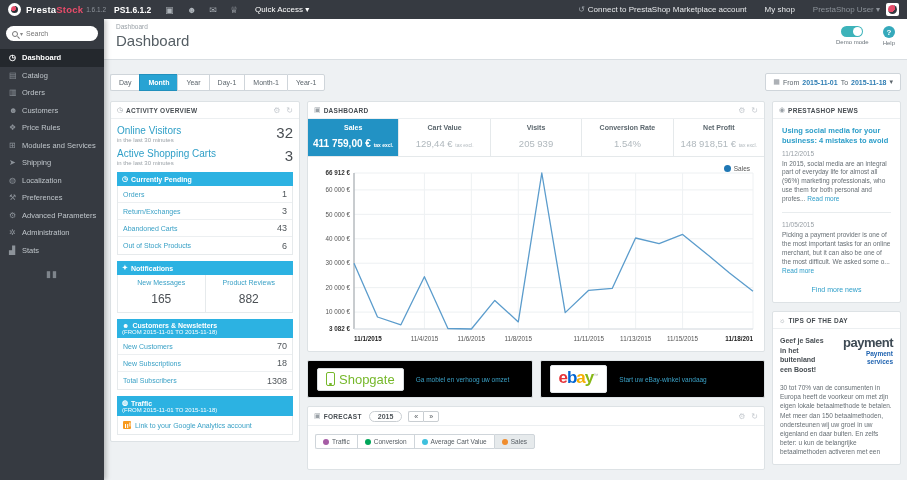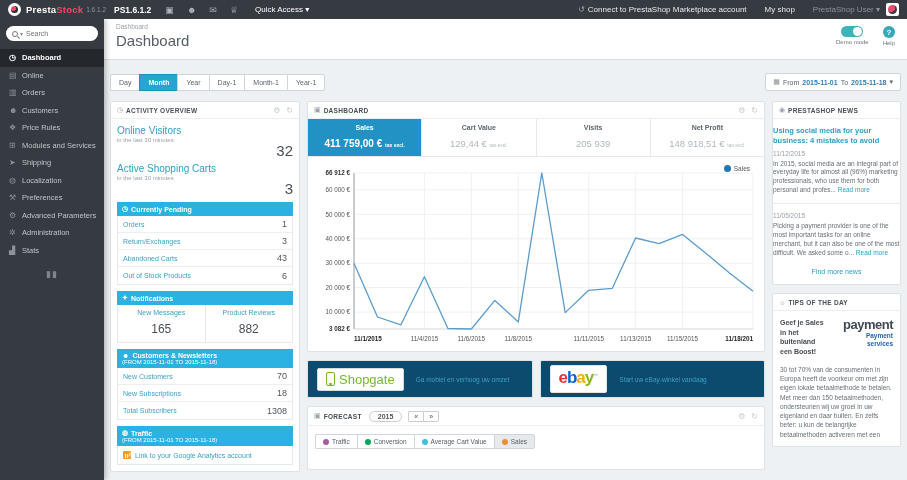--- a/index.html
+++ b/index.html
@@ -195,7 +195,7 @@
     </div>
   <div class="nav-item">
       <span class="nav-ico">▤</span>
-      <span>Online</span>
+      <span>Catalog</span>
     </div>
   <div class="nav-item">
       <span class="nav-ico">▥</span>

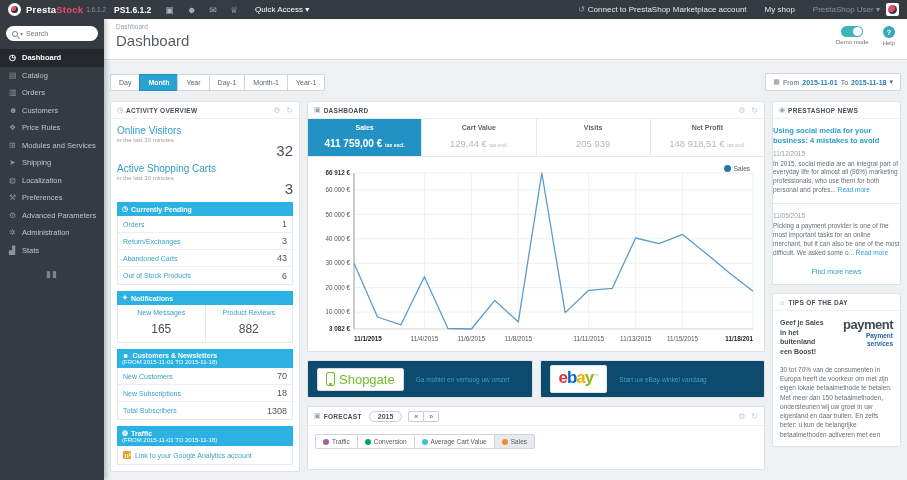--- a/index.html
+++ b/index.html
@@ -80,7 +80,7 @@
 
   
   .ao-body { padding:6px; }
-  .metric { display:flex; margin-bottom:5px;flex-direction:column; }
+  .metric { display:flex; margin-bottom:5px; }
   .metric-link { font-size:10px; color:#2f9fc7; cursor:pointer; }
   .metric-sub { font-size:6px; color:#9aa1a7; margin-top:1px; }
   .metric-val { margin-left:auto; font-size:15px; color:#4a4f54; line-height:1; }

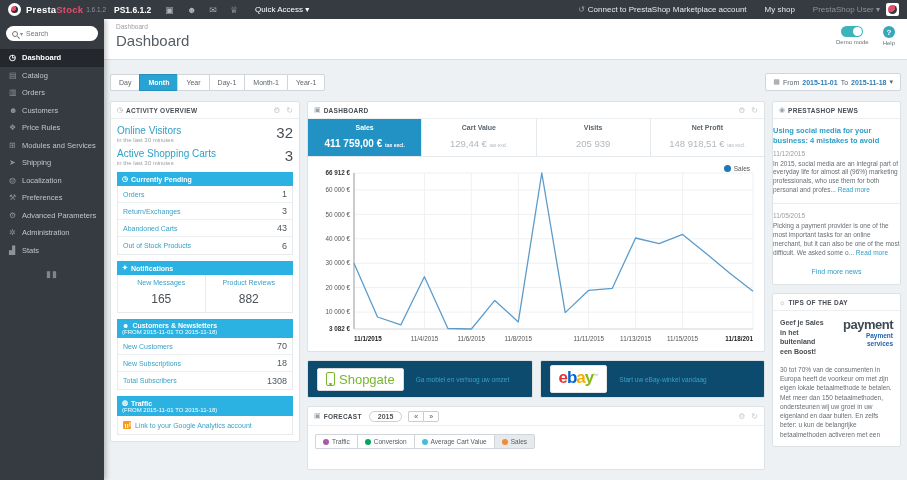--- a/index.html
+++ b/index.html
@@ -148,7 +148,7 @@
   .lg-dot { width:6px; height:6px; border-radius:50%; flex:none; }
 
   
-  .news-body { padding:7px 0 9px; }
+  .news-body { padding:7px 9px 9px; }
   .news-title { font-size:7.5px; font-weight:bold; color:#2d9ec9; line-height:1.3; cursor:pointer; }
   .news-date { font-size:6.5px; color:#99a0a6; margin:4px 0 3px; }
   .news-text { font-size:6.5px; color:#666e74; line-height:1.38; }

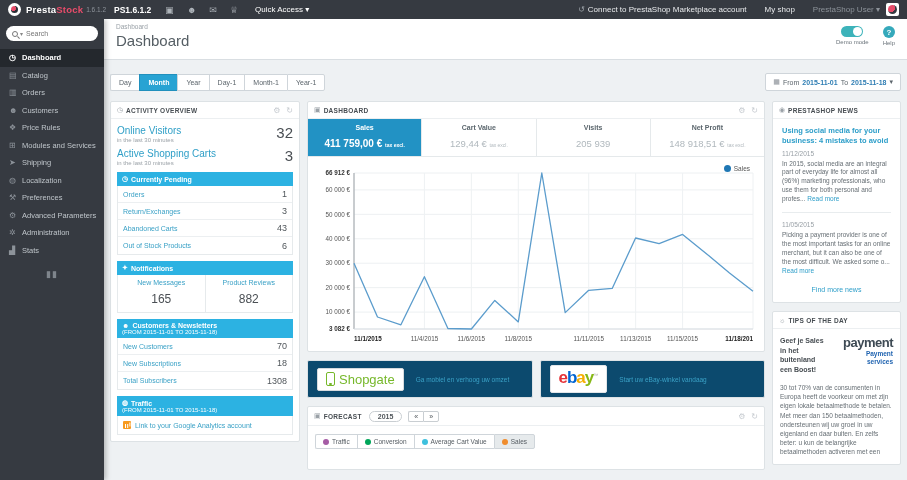--- a/index.html
+++ b/index.html
@@ -402,6 +402,10 @@
             <div class="kpi">
               <div class="kpi-label">Visits</div>
               <div class="kpi-value"><span>205 939</span></div>
+            </div>
+            <div class="kpi">
+              <div class="kpi-label">Conversion Rate</div>
+              <div class="kpi-value"><span>1.54%</span></div>
             </div>
             <div class="kpi">
               <div class="kpi-label">Net Profit</div>

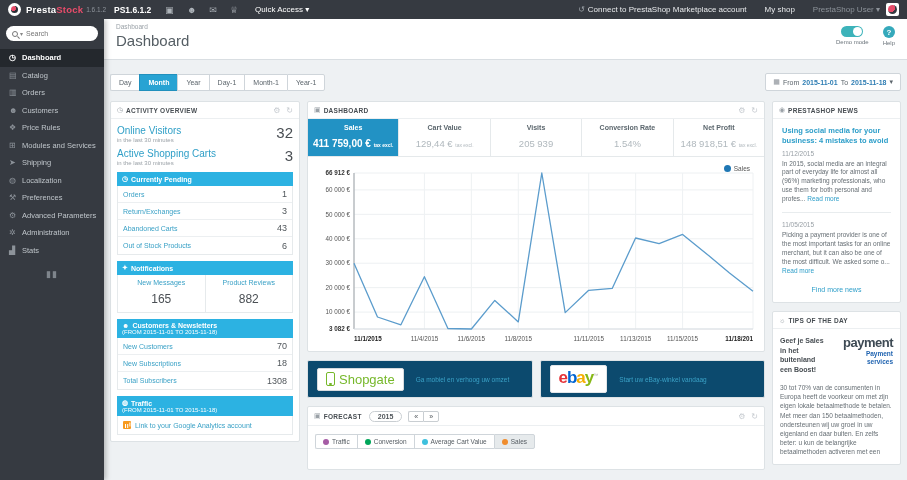--- a/index.html
+++ b/index.html
@@ -120,7 +120,7 @@
 
   
   .mod-row { display:flex; gap:7px; margin-bottom:8px; }
-  .mod { flex:1; background:#0c4a6e; border:1px solid #dde2e5; border-radius:2px; height:38px;
+  .mod { flex:1; background:#000000; border:1px solid #dde2e5; border-radius:2px; height:38px;
     display:flex; align-items:center; padding:0 9px; gap:12px; }
   .sg-box { display:flex; align-items:center; gap:4px; border:1px solid #d7dbde; border-radius:2px; padding:3px 8px; background:#fff; }
   .sg-phone { width:9px; height:14px; border:1.6px solid #76b82a; border-radius:2px; position:relative; flex:none; }

